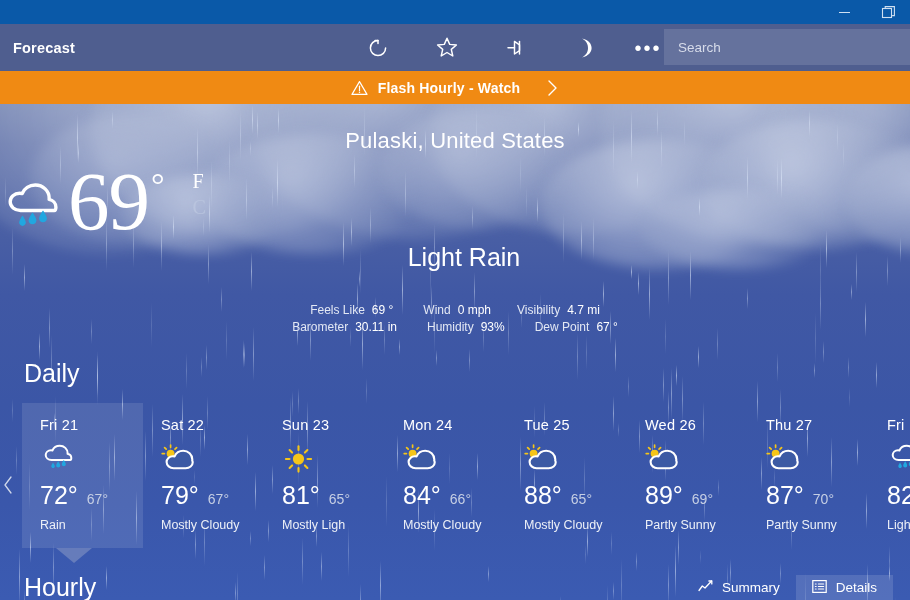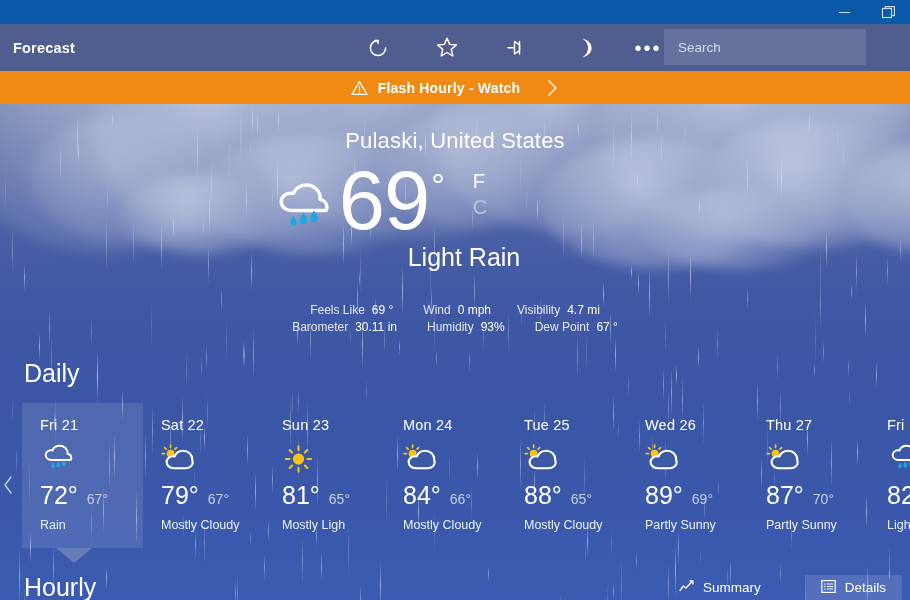--- a/index.html
+++ b/index.html
@@ -81,7 +81,7 @@
   .ellipsis { font-size: 20px; line-height: 8px; letter-spacing: 2px; color: #fff; }
   .searchbox {
     position: absolute; left: 664px; top: 29px;
-    width: 202px; height: 36px;
+    width: 246px; height: 36px;
     background: rgba(255,255,255,.13);
     display: flex; align-items: center;
   }

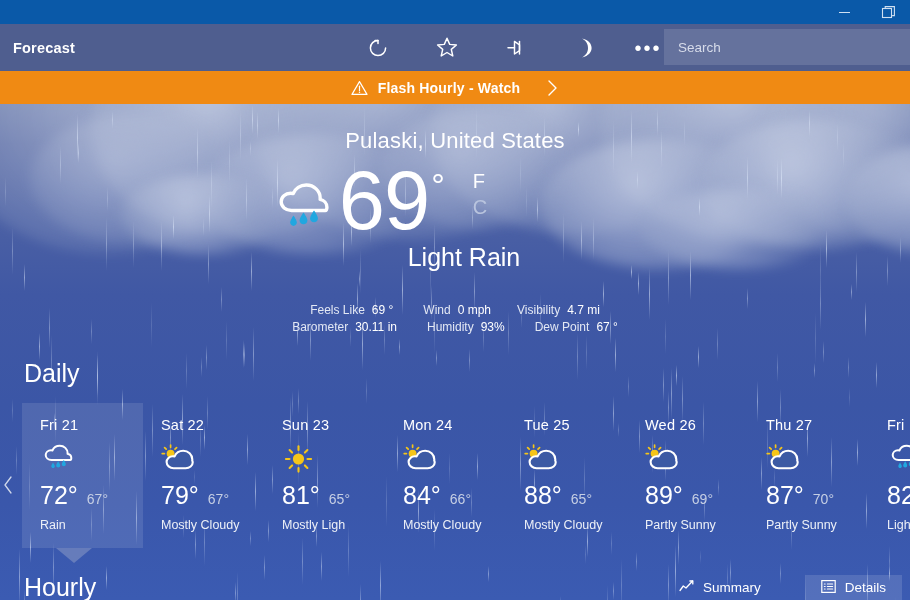--- a/index.html
+++ b/index.html
@@ -110,7 +110,7 @@
   }
   .current-row {
     position: absolute; left: 0; top: 160px; width: 758px;
-    display: flex; align-items: flex-start; justify-content: center;
+    display: flex; align-items: flex-start; justify-content: flex-start; font-family: Liberation Serif, serif;
   }
   .cur-ico { margin-top: 22px; margin-right: 6px; }
   .temp-wrap { display: flex; align-items: flex-start; }

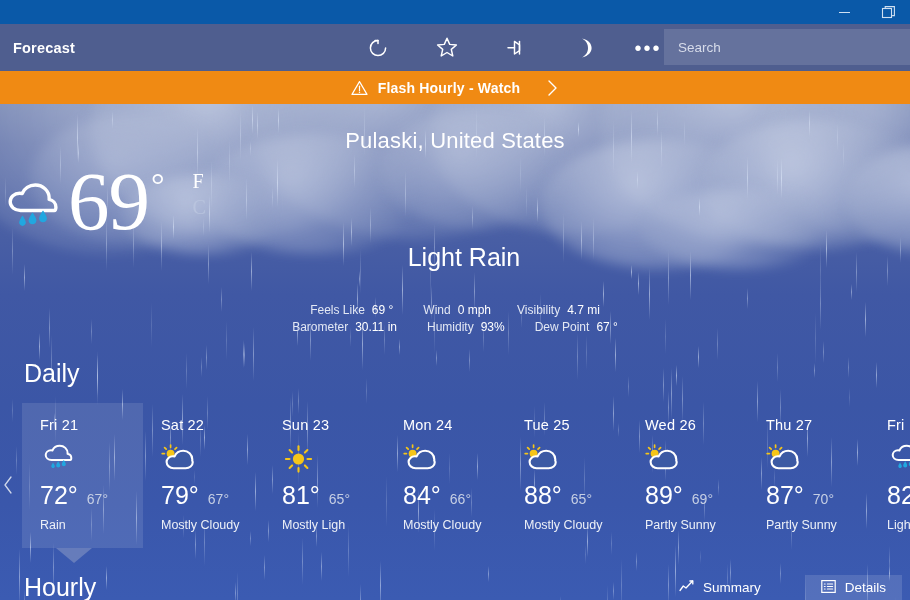--- a/index.html
+++ b/index.html
@@ -198,8 +198,8 @@
     color: #fff; font-size: 25px; font-weight: 300;
   }
   .viewbtns {
-    position: absolute; right: 8px; top: 575px;
-    display: flex; align-items: stretch; height: 25px; gap: 28px;
+    position: absolute; right: 17px; top: 575px;
+    display: flex; align-items: stretch; height: 25px;
   }
   .viewbtn {
     display: flex; align-items: center; gap: 9px;

